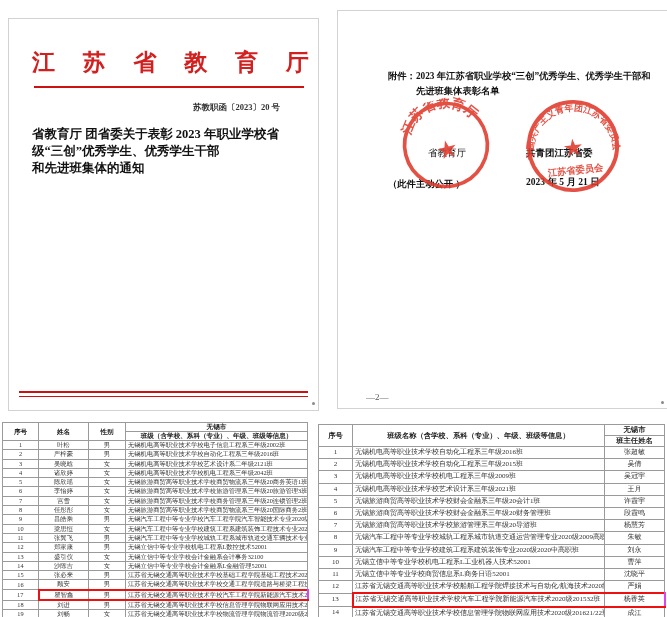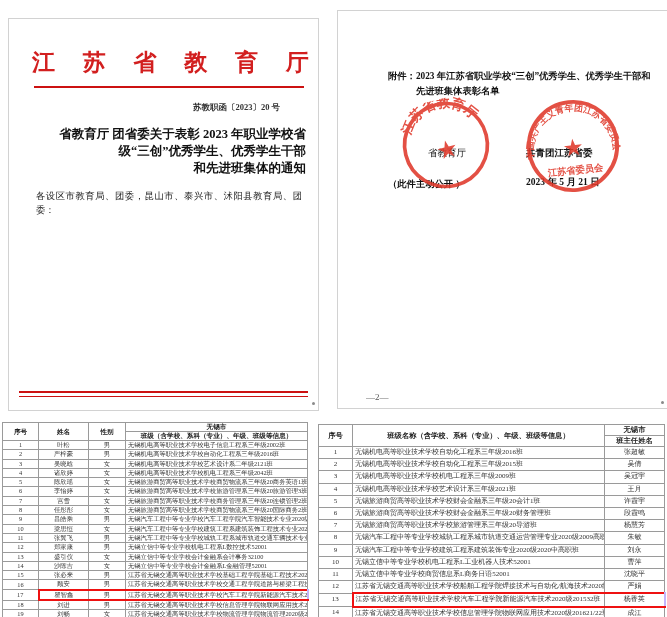--- a/index.html
+++ b/index.html
@@ -14,7 +14,7 @@
   .agency{font-size:23px;font-weight:bold;color:#d21f1f;text-align:center;letter-spacing:11px;margin-top:14px;white-space:nowrap;}
   .red-rule{height:2px;background:#cc1111;margin:8px 2px 0 2px;}
   .doc-number{font-size:8.5px;font-weight:bold;text-align:right;margin:14px 26px 0 0;color:#333;}
-  .doc-title{font-size:12.5px;font-weight:bold;text-align:right;line-height:17px;margin-top:12px;color:#111;}
+  .doc-title{font-size:12.5px;font-weight:bold;text-align:left;line-height:17px;margin-top:12px;color:#111;}
   .body-text{font-size:9.3px;line-height:14.3px;text-align:justify;margin:0 4px;color:#222;}
   .salutation{margin-top:12px;}
   .para{text-indent:2em;margin-top:0;}

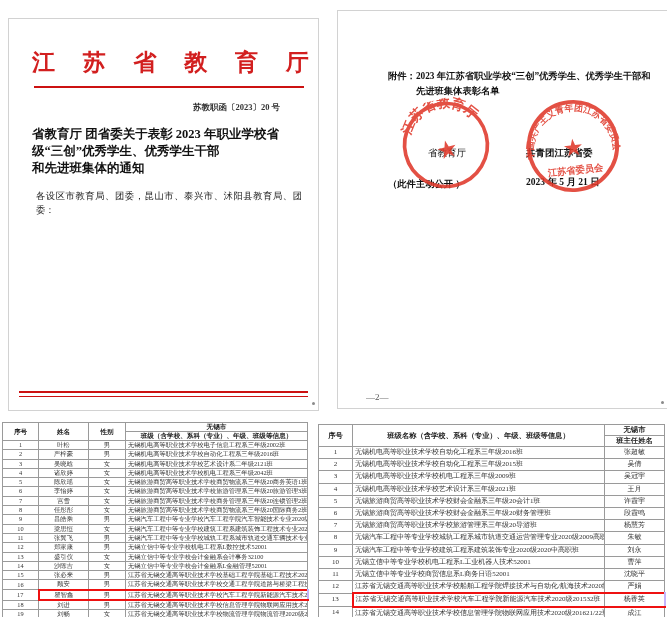--- a/index.html
+++ b/index.html
@@ -69,7 +69,6 @@
       <div>级“三创”优秀学生、优秀学生干部</div>
       <div>和先进班集体的通知</div>
     </div>
-    <p class="body-text salutation">各设区市教育局、团委，昆山市、泰兴市、沭阳县教育局、团委：</p>
     <div class="double-red-line"></div>
   </div>
 

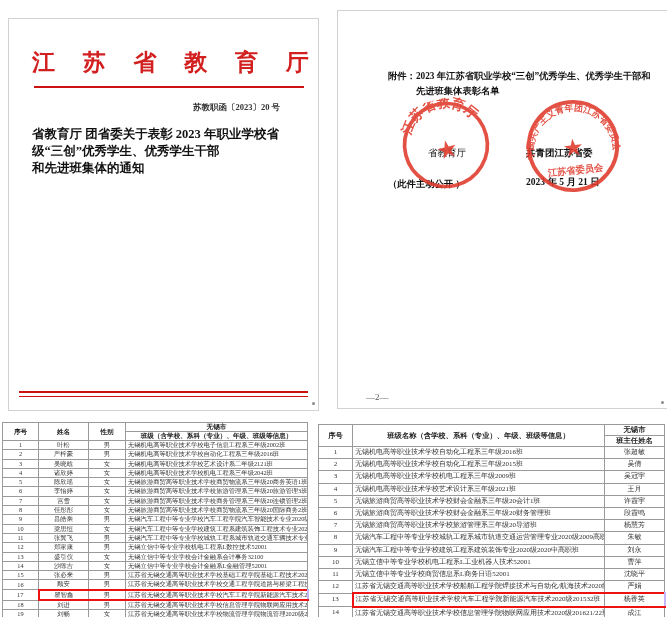--- a/index.html
+++ b/index.html
@@ -53,7 +53,7 @@
 
   tr.hl td:nth-child(n+2){border-top:2px solid #ee1111;border-bottom:2px solid #ee1111;}
   tr.hl td:nth-child(2){border-left:2px solid #ee1111;}
-  tr.hl td:last-child{border-right:2px solid #c4b5fd;}
+  tr.hl td:last-child{border-right:2px solid #d946ef;}
 </style>
 </head>
 <body>

